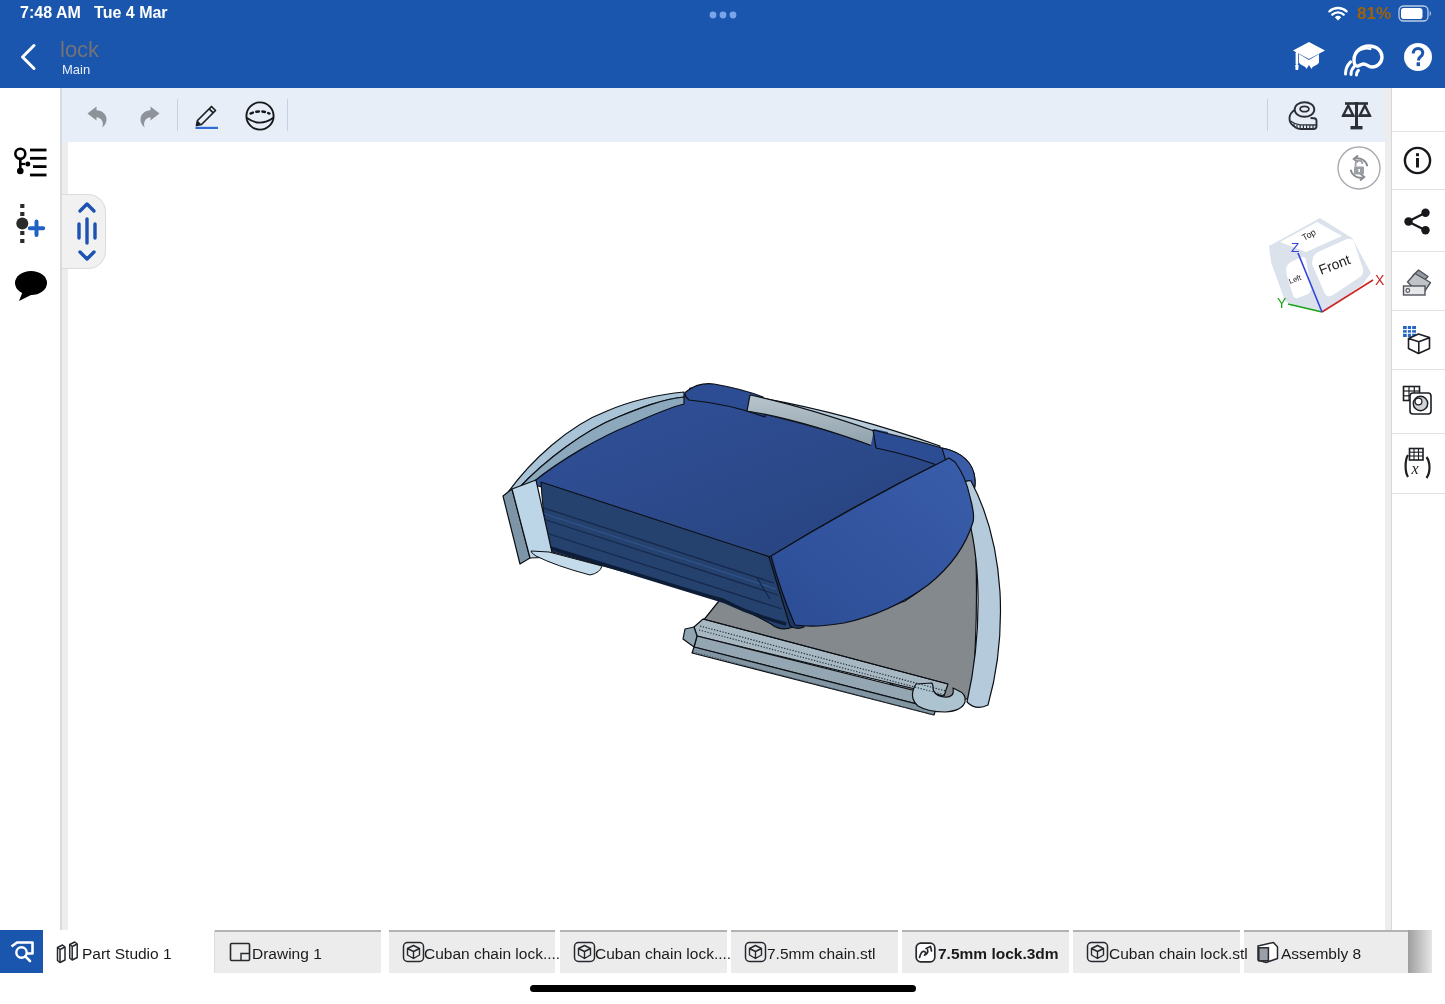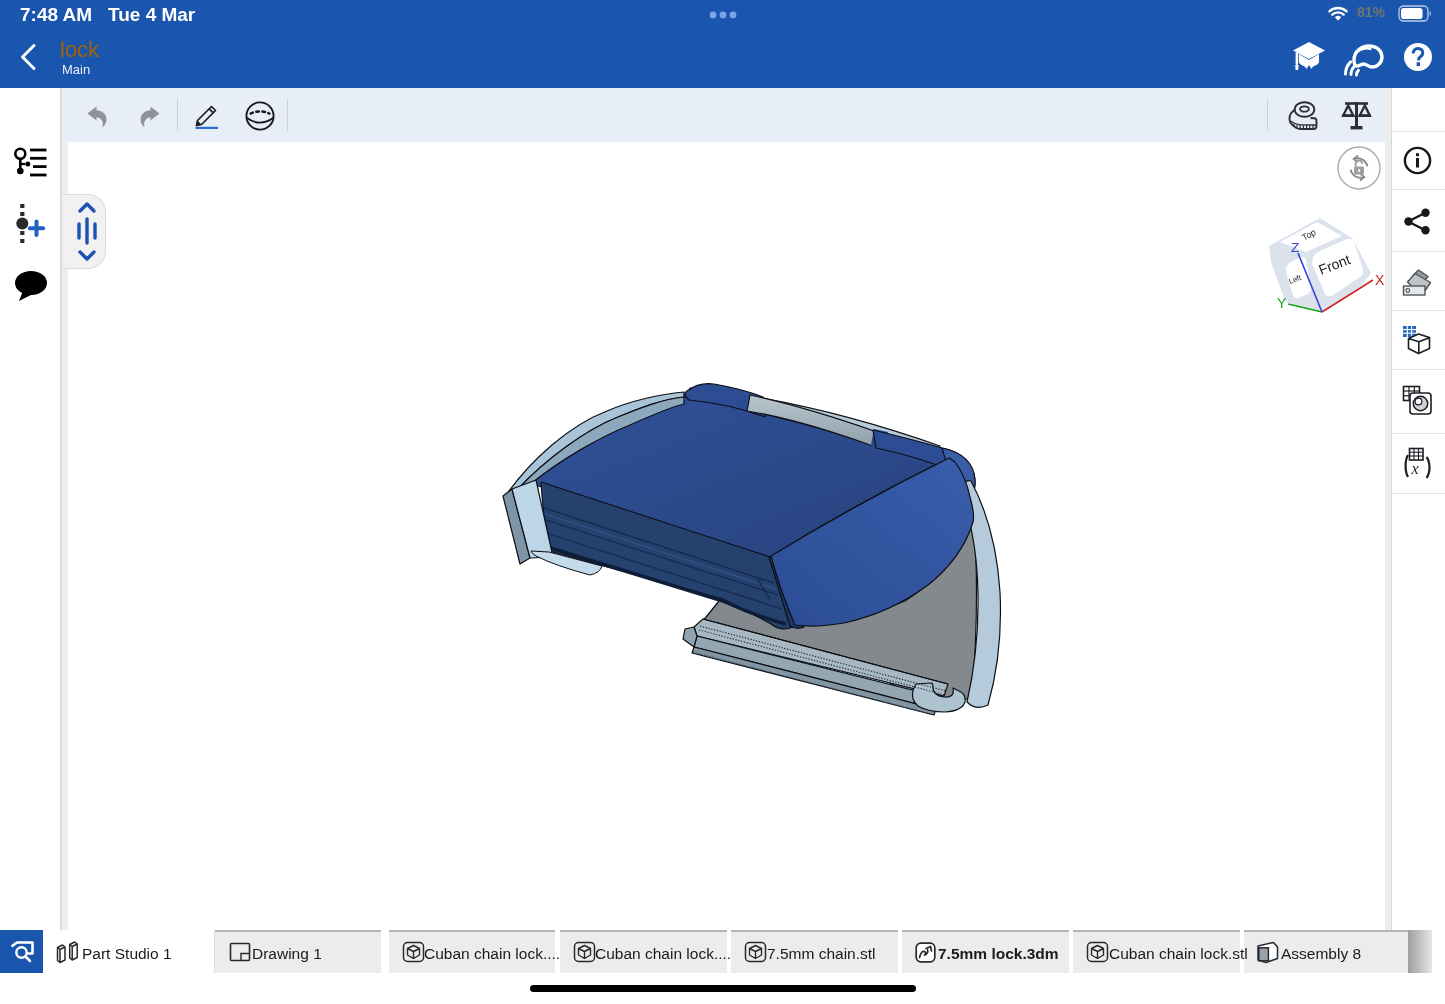--- a/index.html
+++ b/index.html
@@ -10,7 +10,7 @@
   #handle{z-index:2;}
   
   #topbar{left:0;top:0;width:1445px;height:88px;background:#1a55ae;}
-  #statustext{left:20px;top:4px;color:#fff;font-size:19px;font-weight:bold;letter-spacing:0;}
+  #statustext{left:20px;top:4px;color:#fff;font-size:16px;font-weight:bold;letter-spacing:0;}
   #dots{left:703px;top:11px;}
   #battpct{left:1357px;top:4px;color:#737373;font-size:14px;font-weight:bold;text-align:right;}
   #doctitle{left:60px;top:38px;color:#a16207;font-size:22px;line-height:24px;}

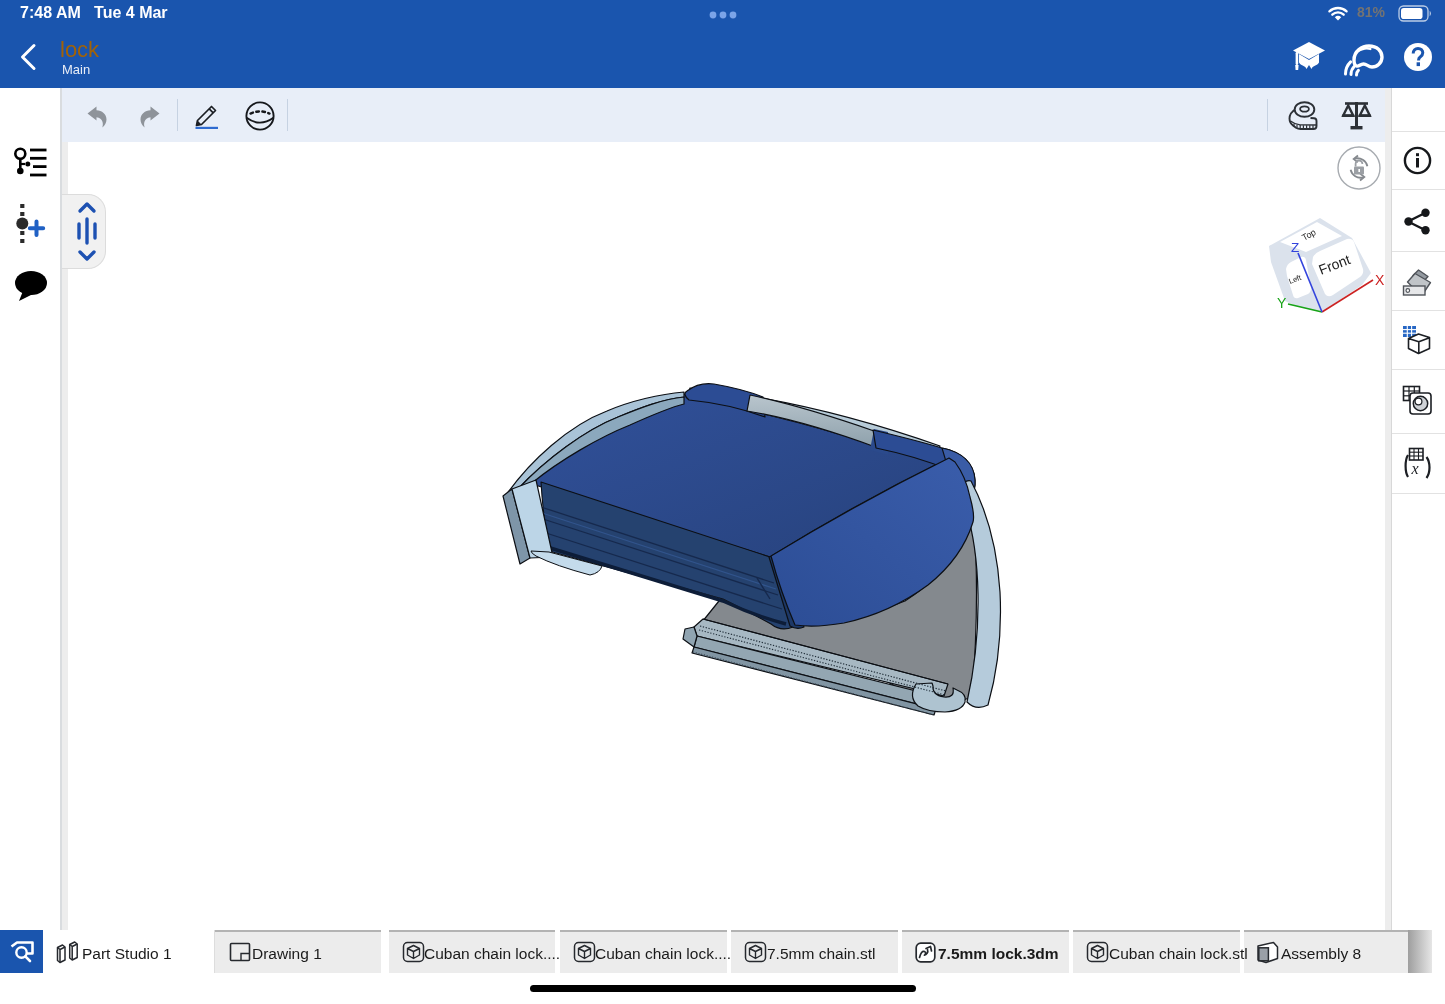--- a/index.html
+++ b/index.html
@@ -12,7 +12,7 @@
   #topbar{left:0;top:0;width:1445px;height:88px;background:#1a55ae;}
   #statustext{left:20px;top:4px;color:#fff;font-size:16px;font-weight:bold;letter-spacing:0;}
   #dots{left:703px;top:11px;}
-  #battpct{left:1357px;top:4px;color:#737373;font-size:14px;font-weight:bold;text-align:right;}
+  #battpct{left:1357px;top:4px;color:#a16207;font-size:17px;font-weight:bold;text-align:right;}
   #doctitle{left:60px;top:38px;color:#a16207;font-size:22px;line-height:24px;}
   #docsub{left:62px;top:62px;color:#e8edf6;font-size:13px;}
   

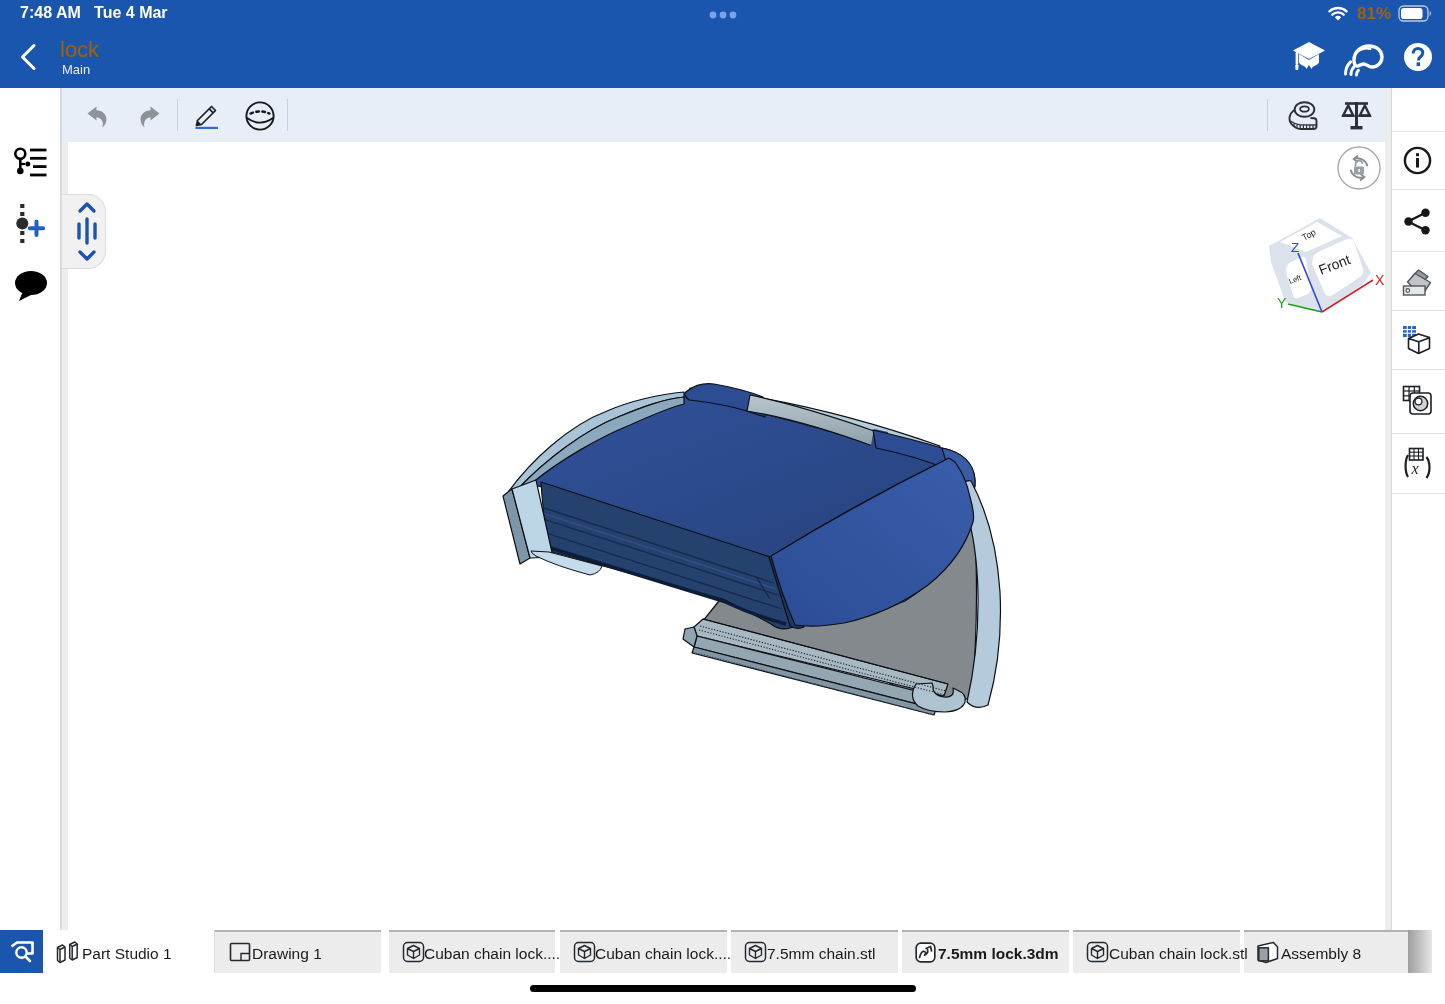--- a/index.html
+++ b/index.html
@@ -13,7 +13,7 @@
   #statustext{left:20px;top:4px;color:#fff;font-size:16px;font-weight:bold;letter-spacing:0;}
   #dots{left:703px;top:11px;}
   #battpct{left:1357px;top:4px;color:#a16207;font-size:17px;font-weight:bold;text-align:right;}
-  #doctitle{left:60px;top:38px;color:#a16207;font-size:22px;line-height:24px;}
+  #doctitle{left:60px;top:38px;color:#737373;font-size:22px;line-height:24px;}
   #docsub{left:62px;top:62px;color:#e8edf6;font-size:13px;}
   
   #leftbar{left:0;top:88px;width:60px;height:842px;background:#fff;border-right:2px solid #d9dcdf;}

